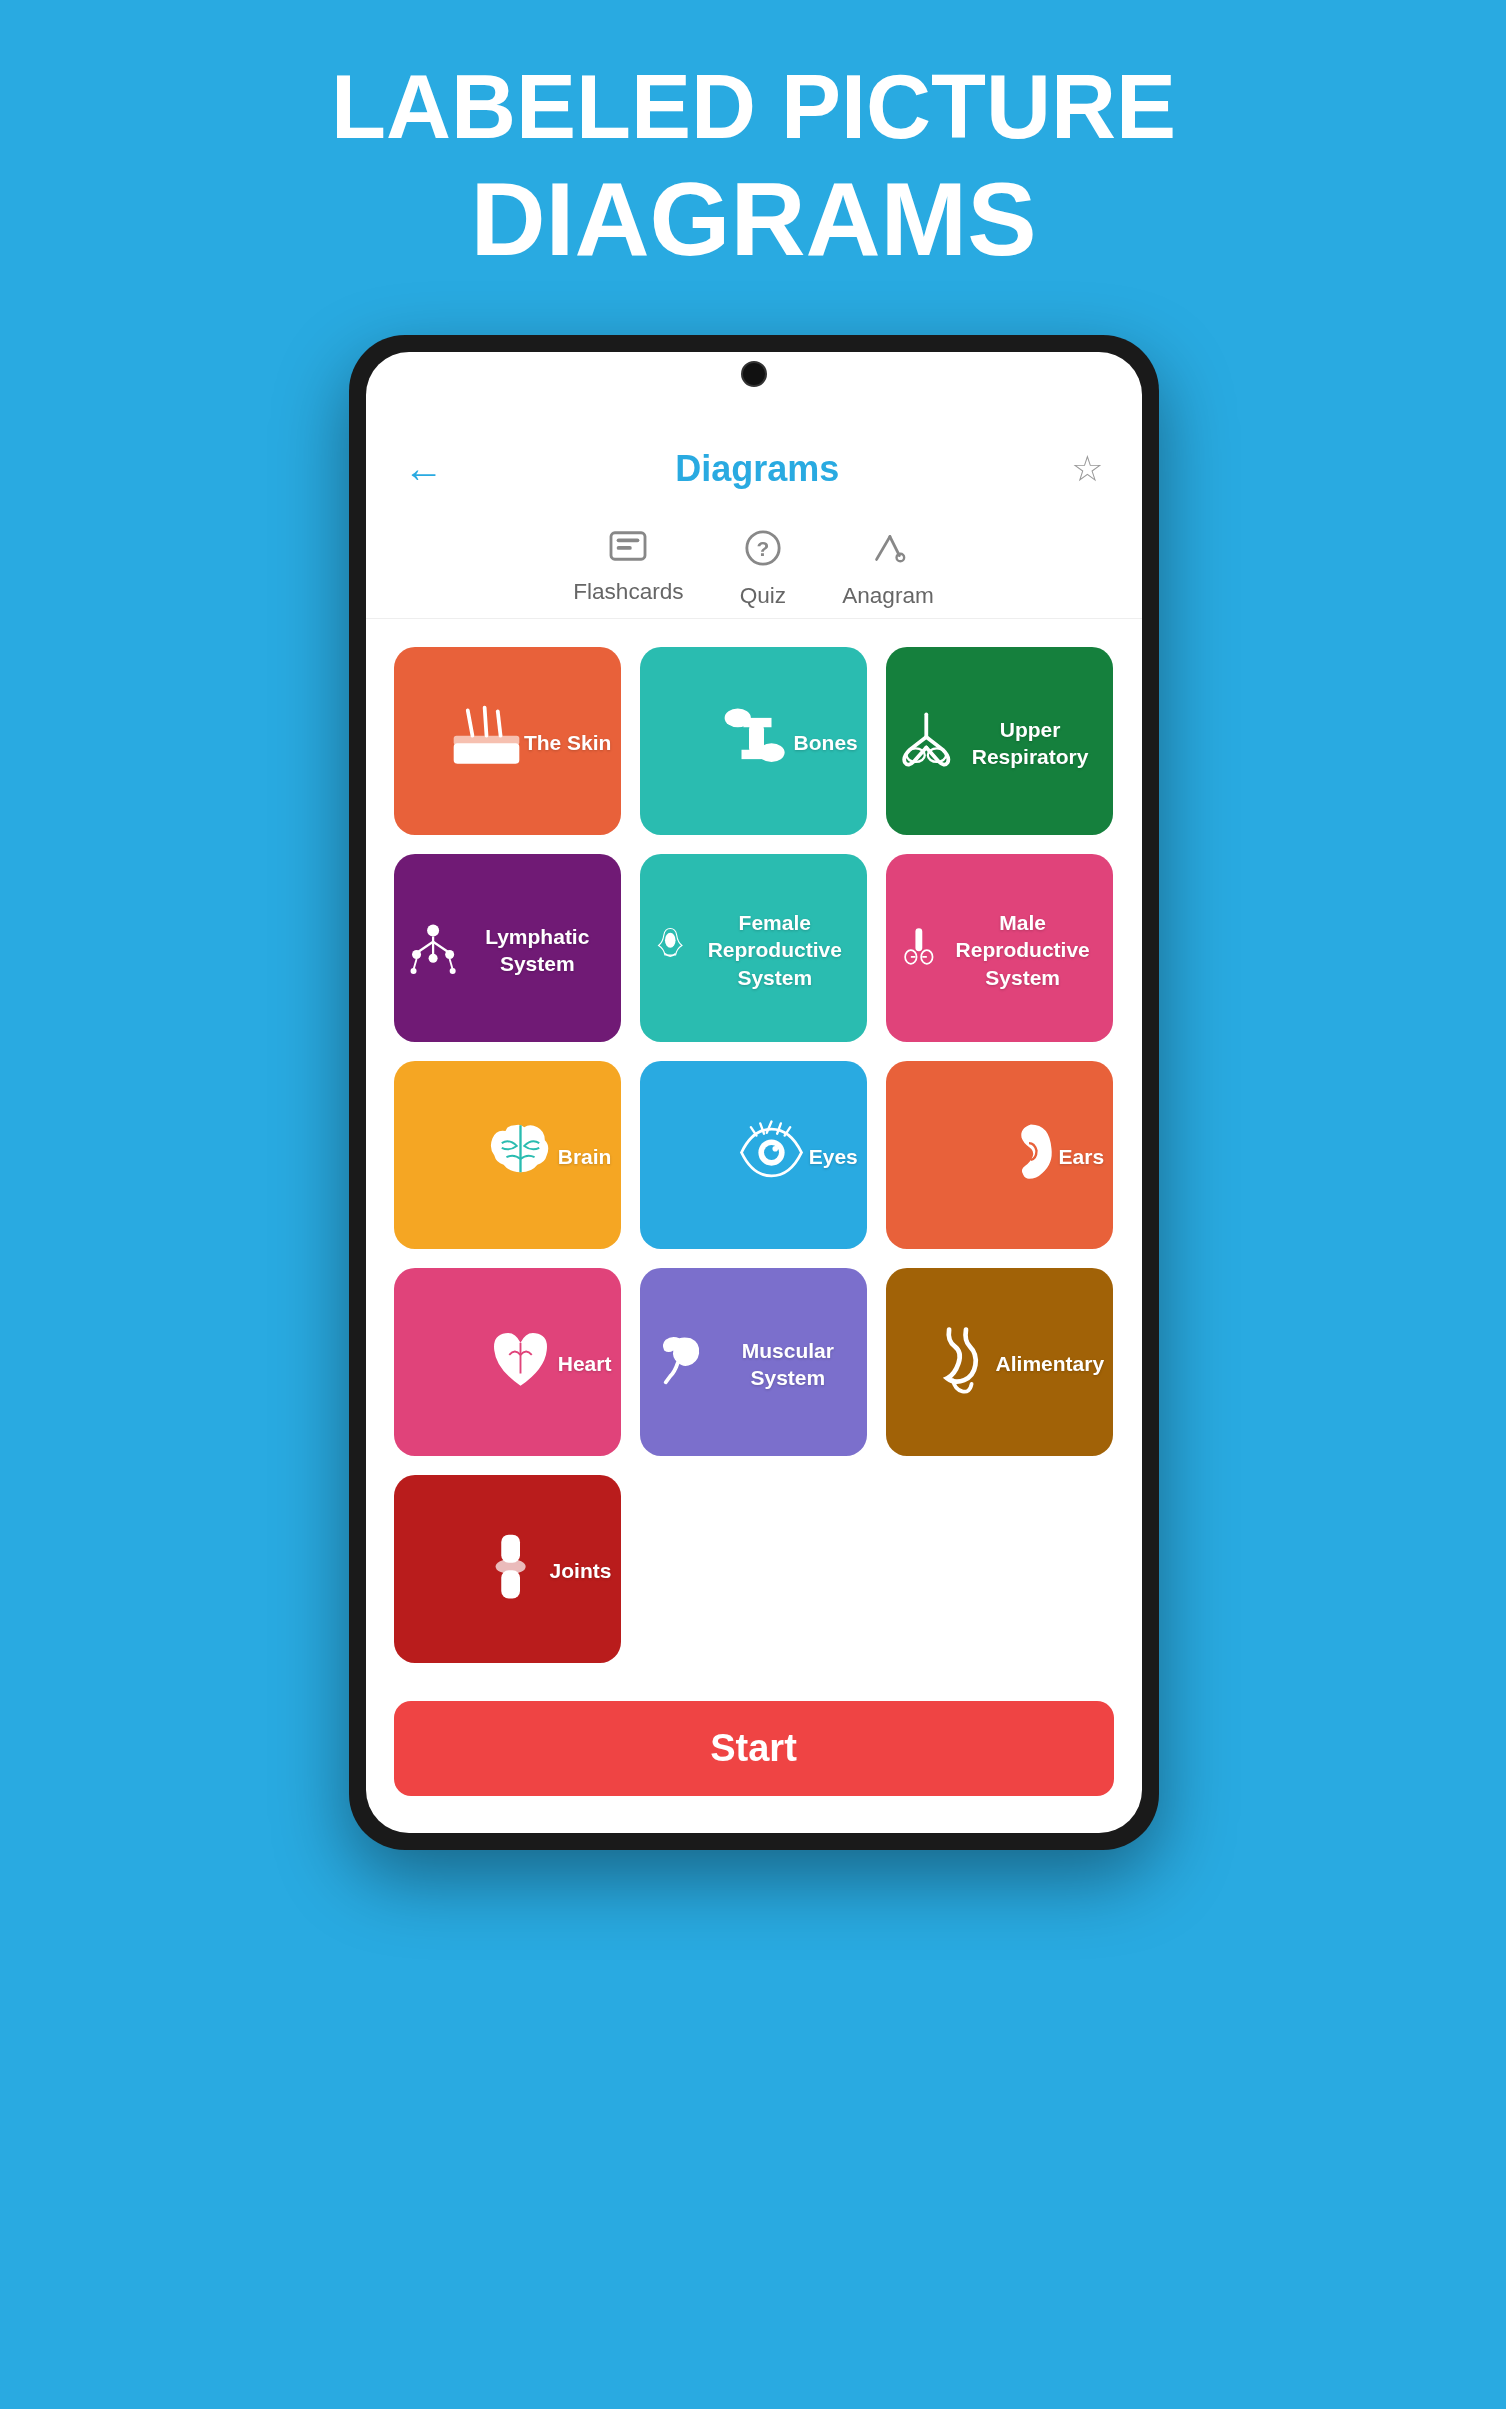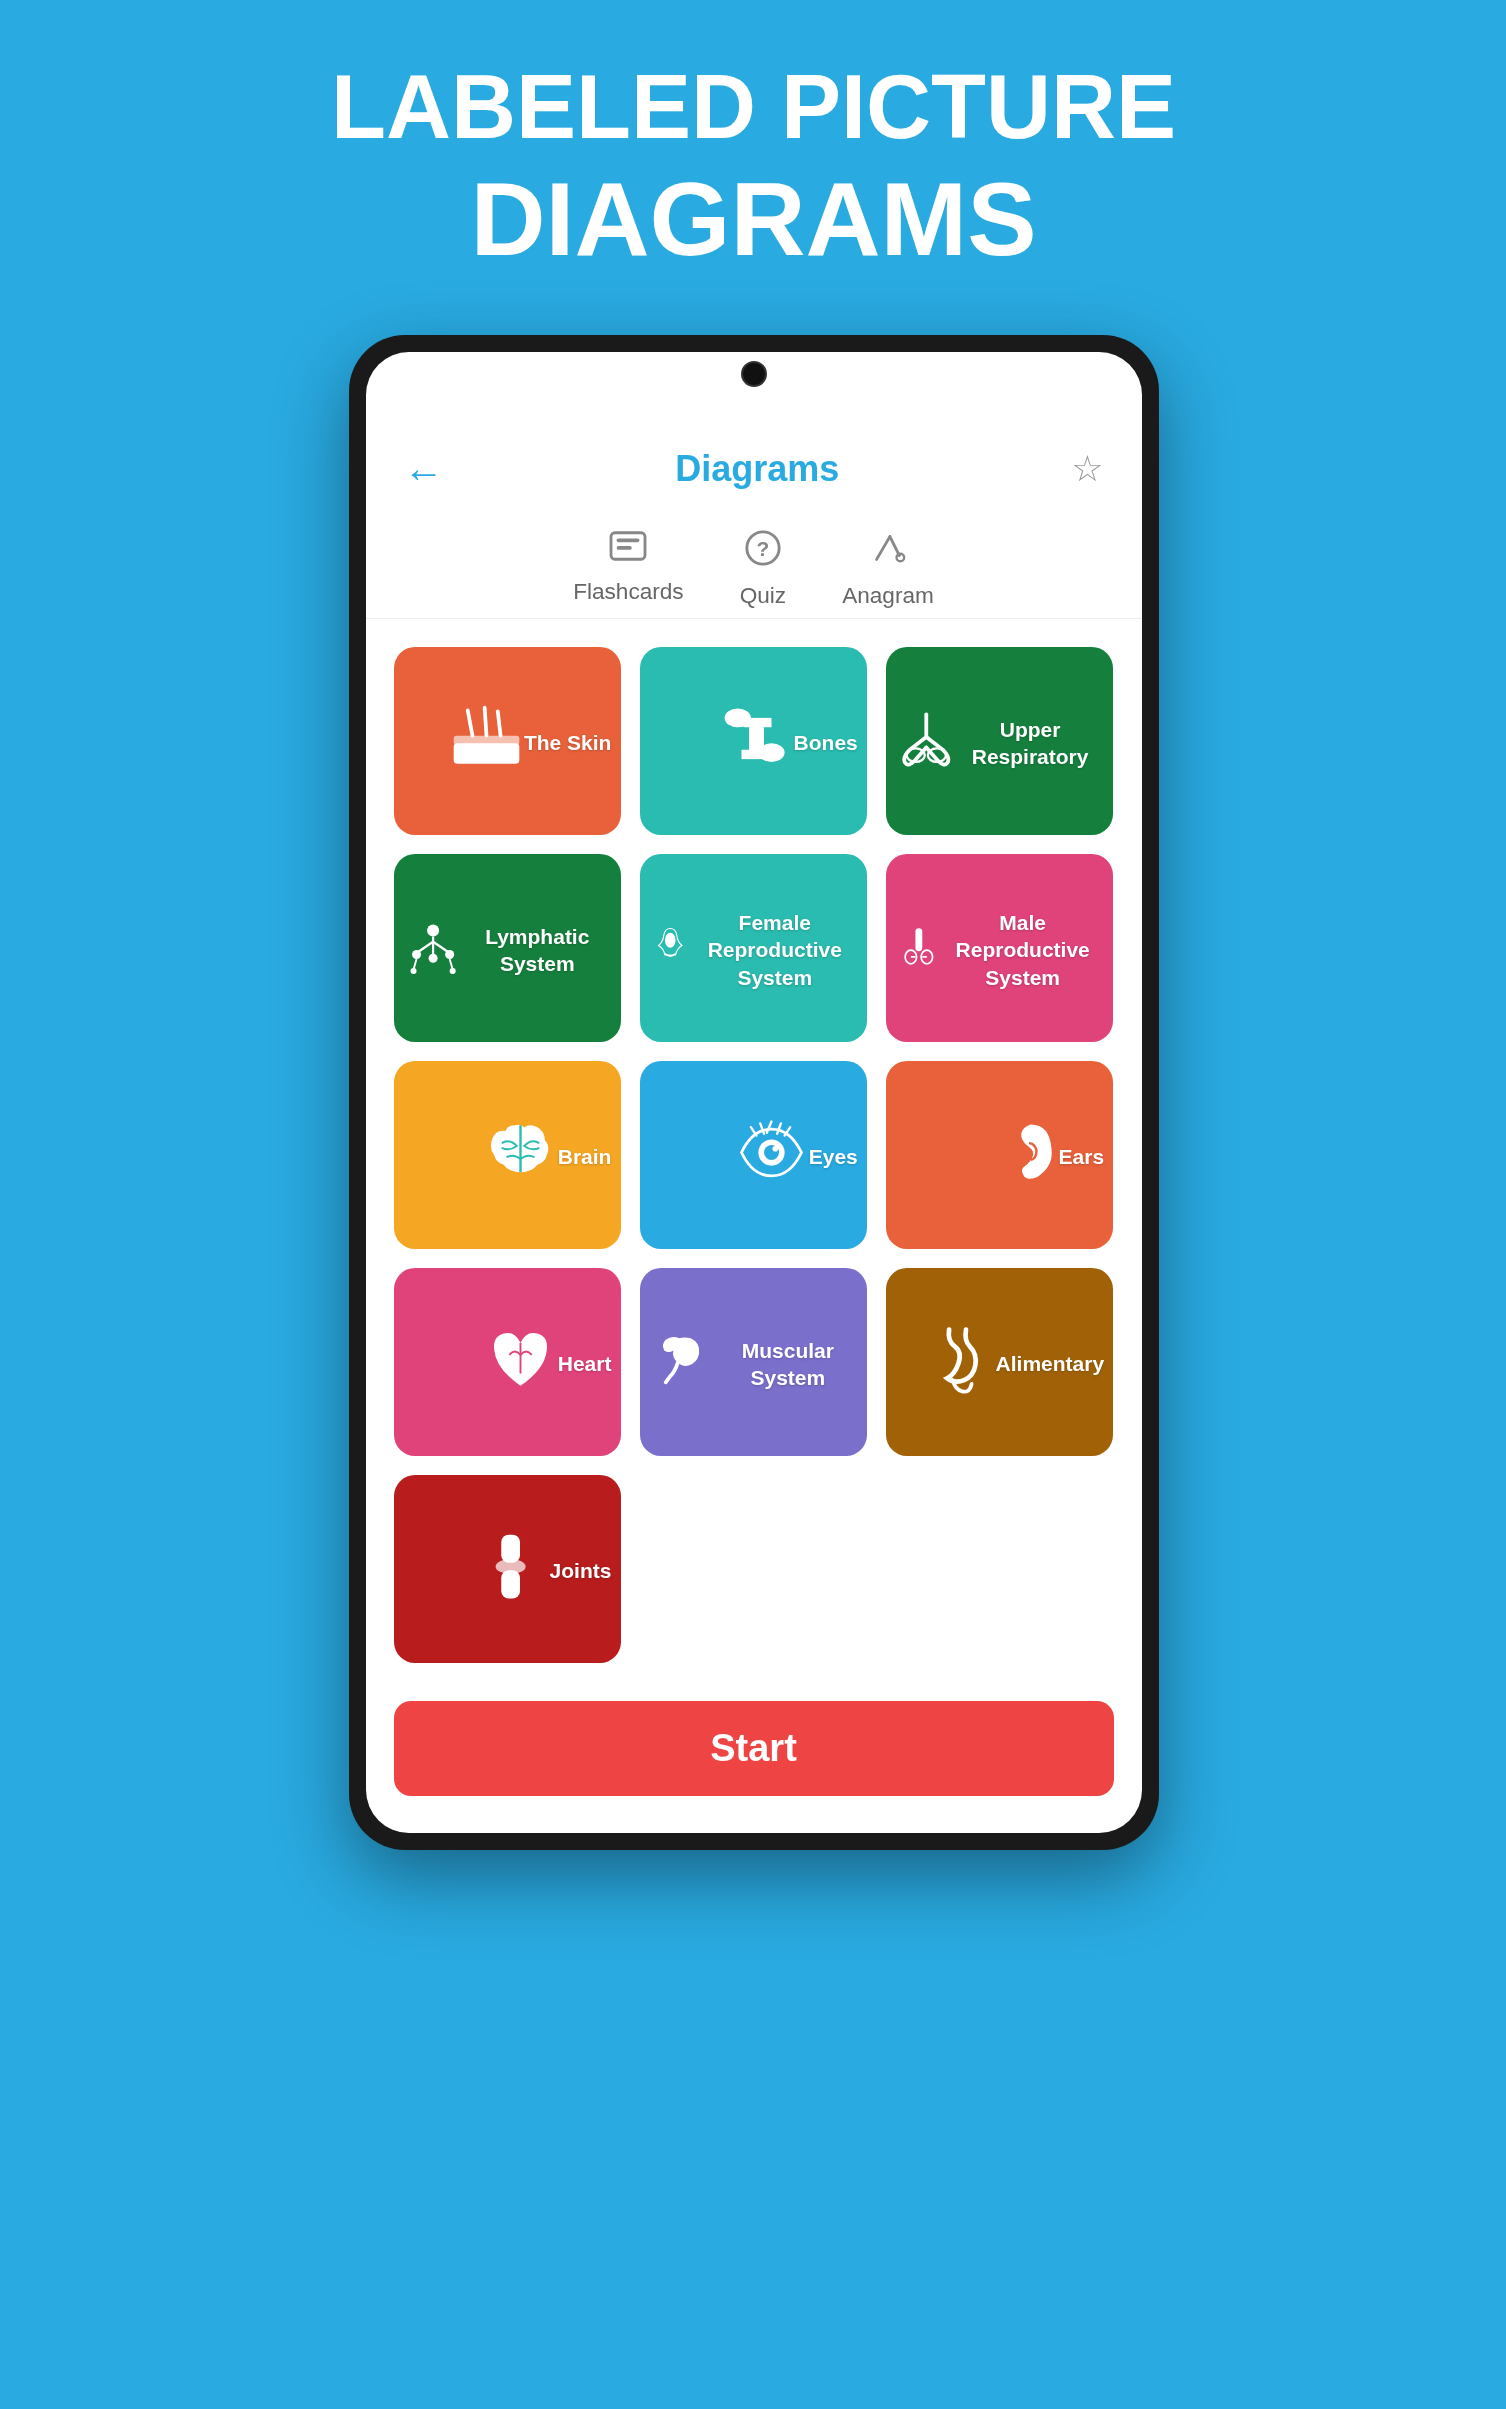--- a/index.html
+++ b/index.html
@@ -149,7 +149,7 @@
     .color-orange { background: #e8613a; }
     .color-teal { background: #2abcb0; }
     .color-yellow { background: #15803d; }
-    .color-purple { background: #15803d; }
+    .color-purple { background: #701a75; }
     .color-teal2 { background: #2abcb0; }
     .color-pink { background: #e0437a; }
     .color-amber { background: #f5a623; }

